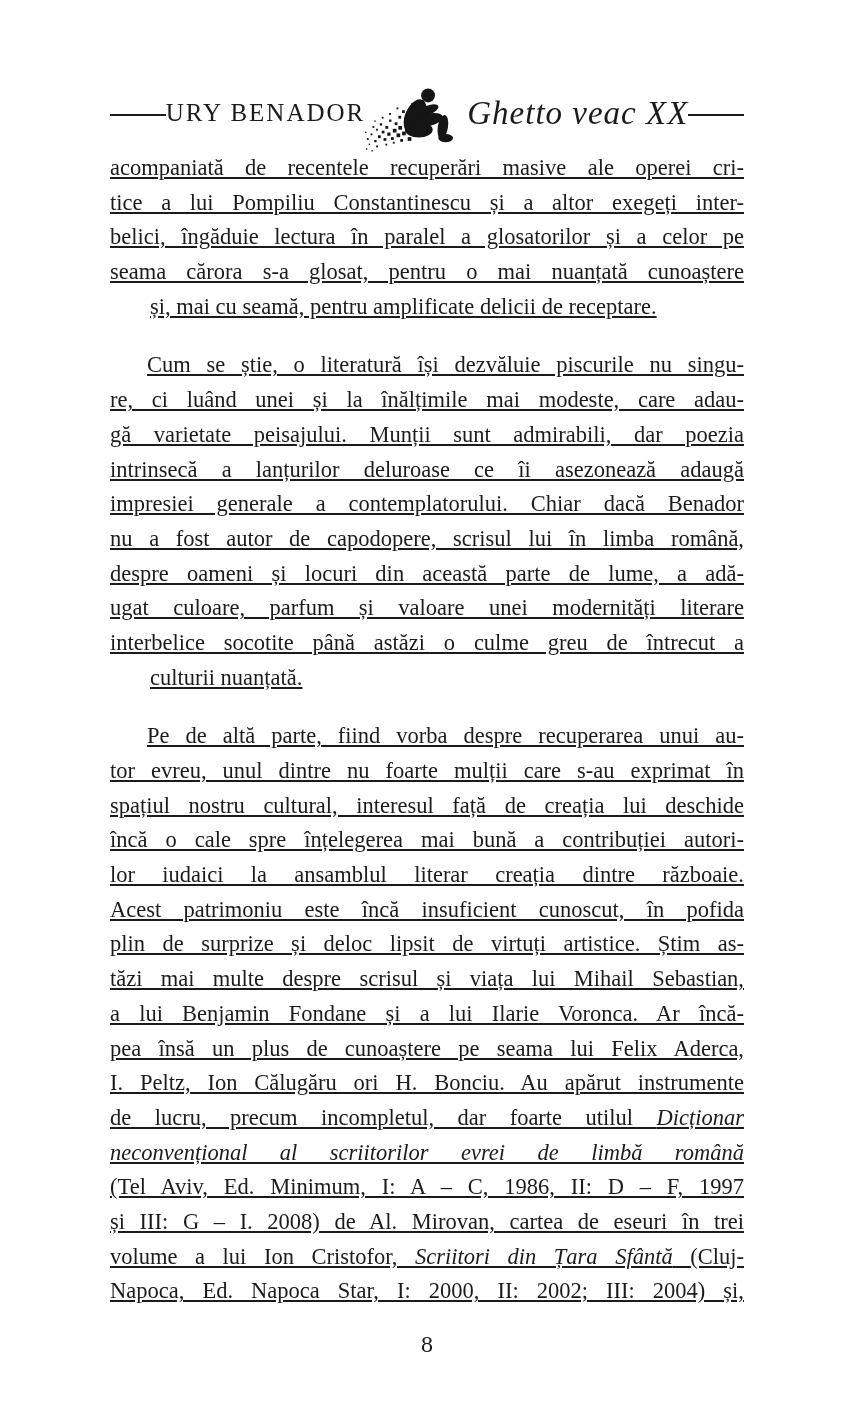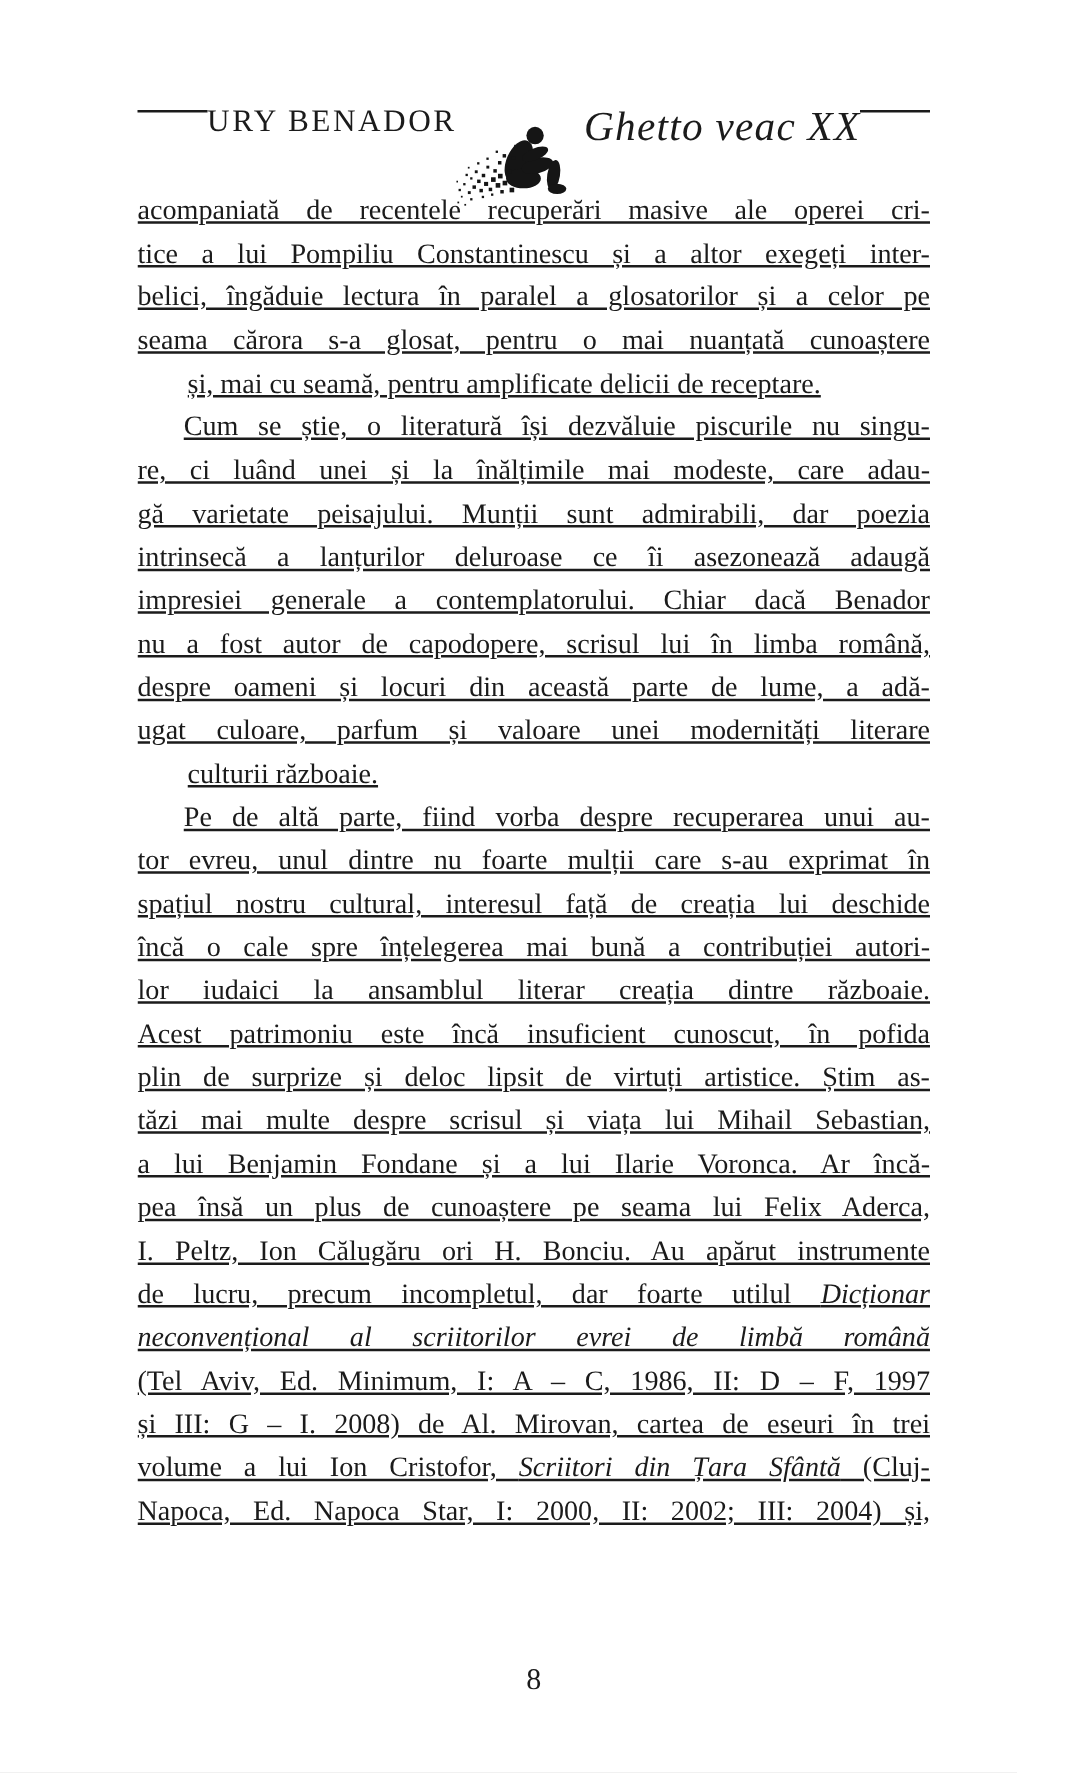--- a/index.html
+++ b/index.html
@@ -23,6 +23,7 @@
     width: 634px;
     height: 58px;
     display: flex;
+    align-items: center;
     justify-content: space-between;
   }
   .header-rule {

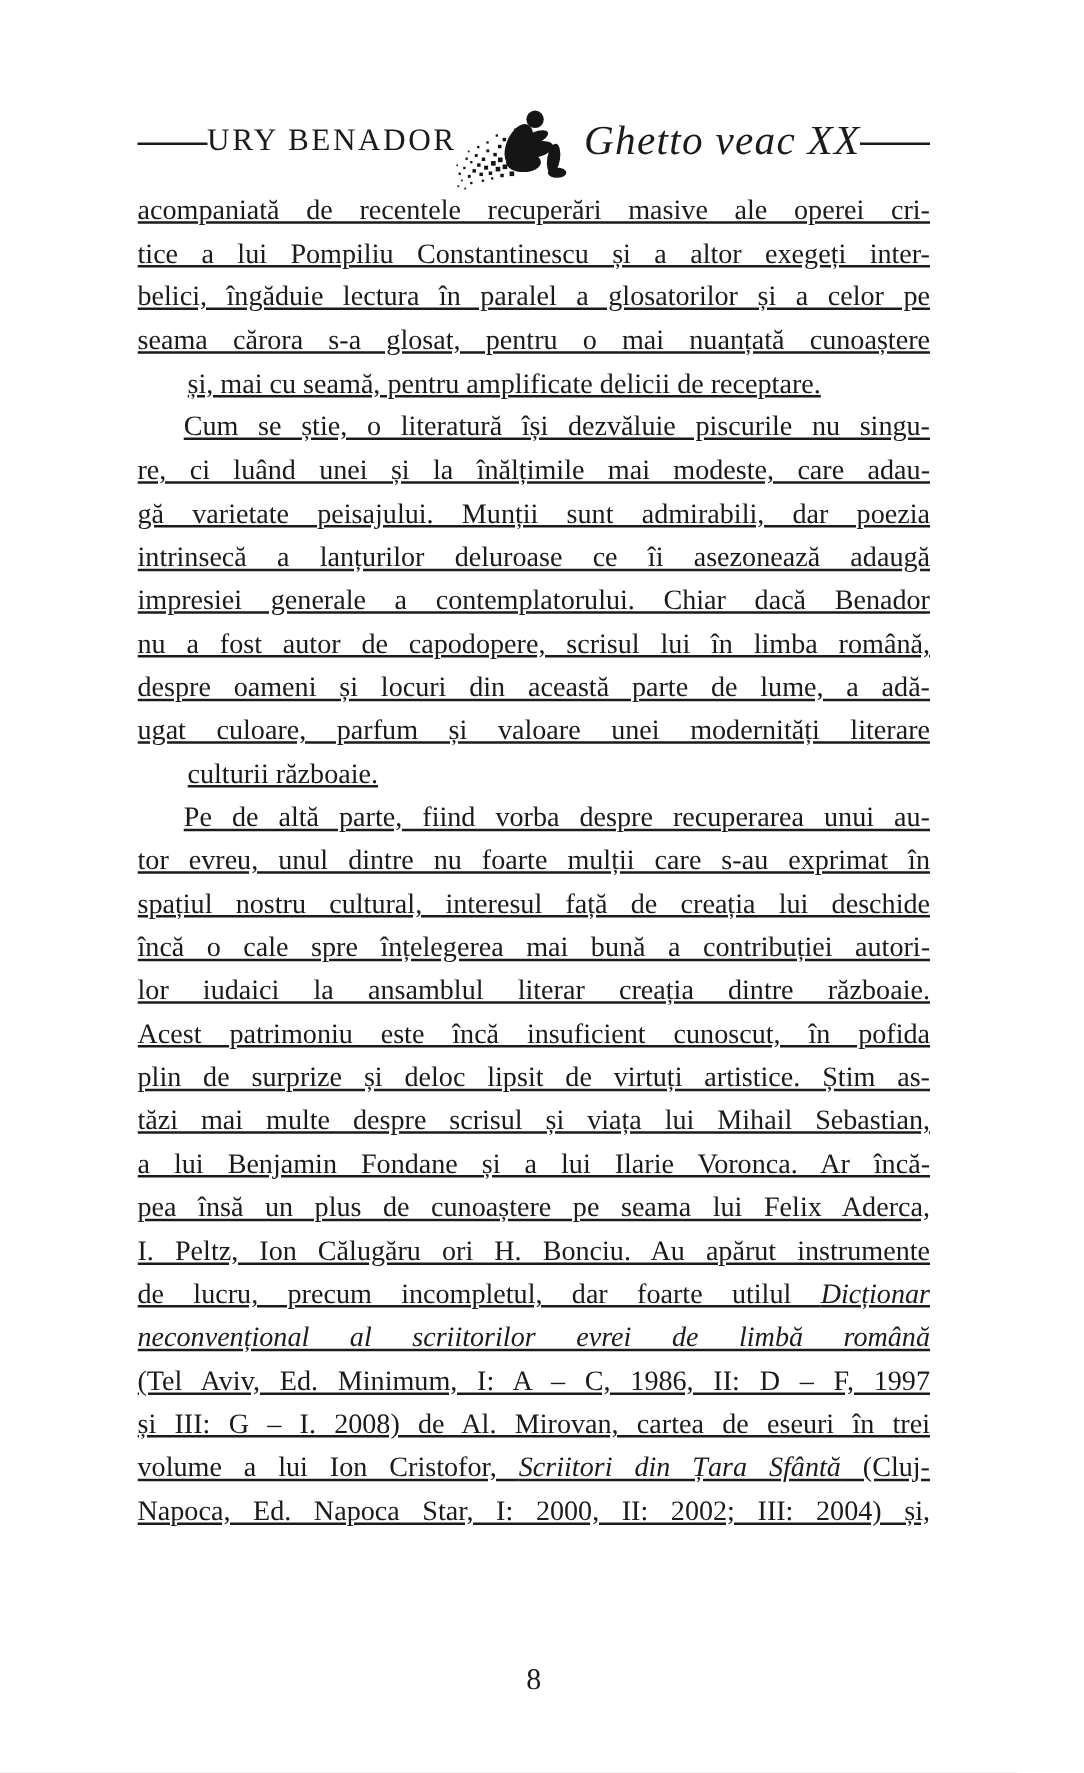--- a/index.html
+++ b/index.html
@@ -68,7 +68,7 @@
     white-space: nowrap;
   }
   .line.end { text-align-last: left; margin-left: 40px; }
-  .line.indent { text-indent: 37px; }
+  .line.indent { text-indent: 37px; margin-top: 24px; }
   .it { font-style: italic; }
 
   

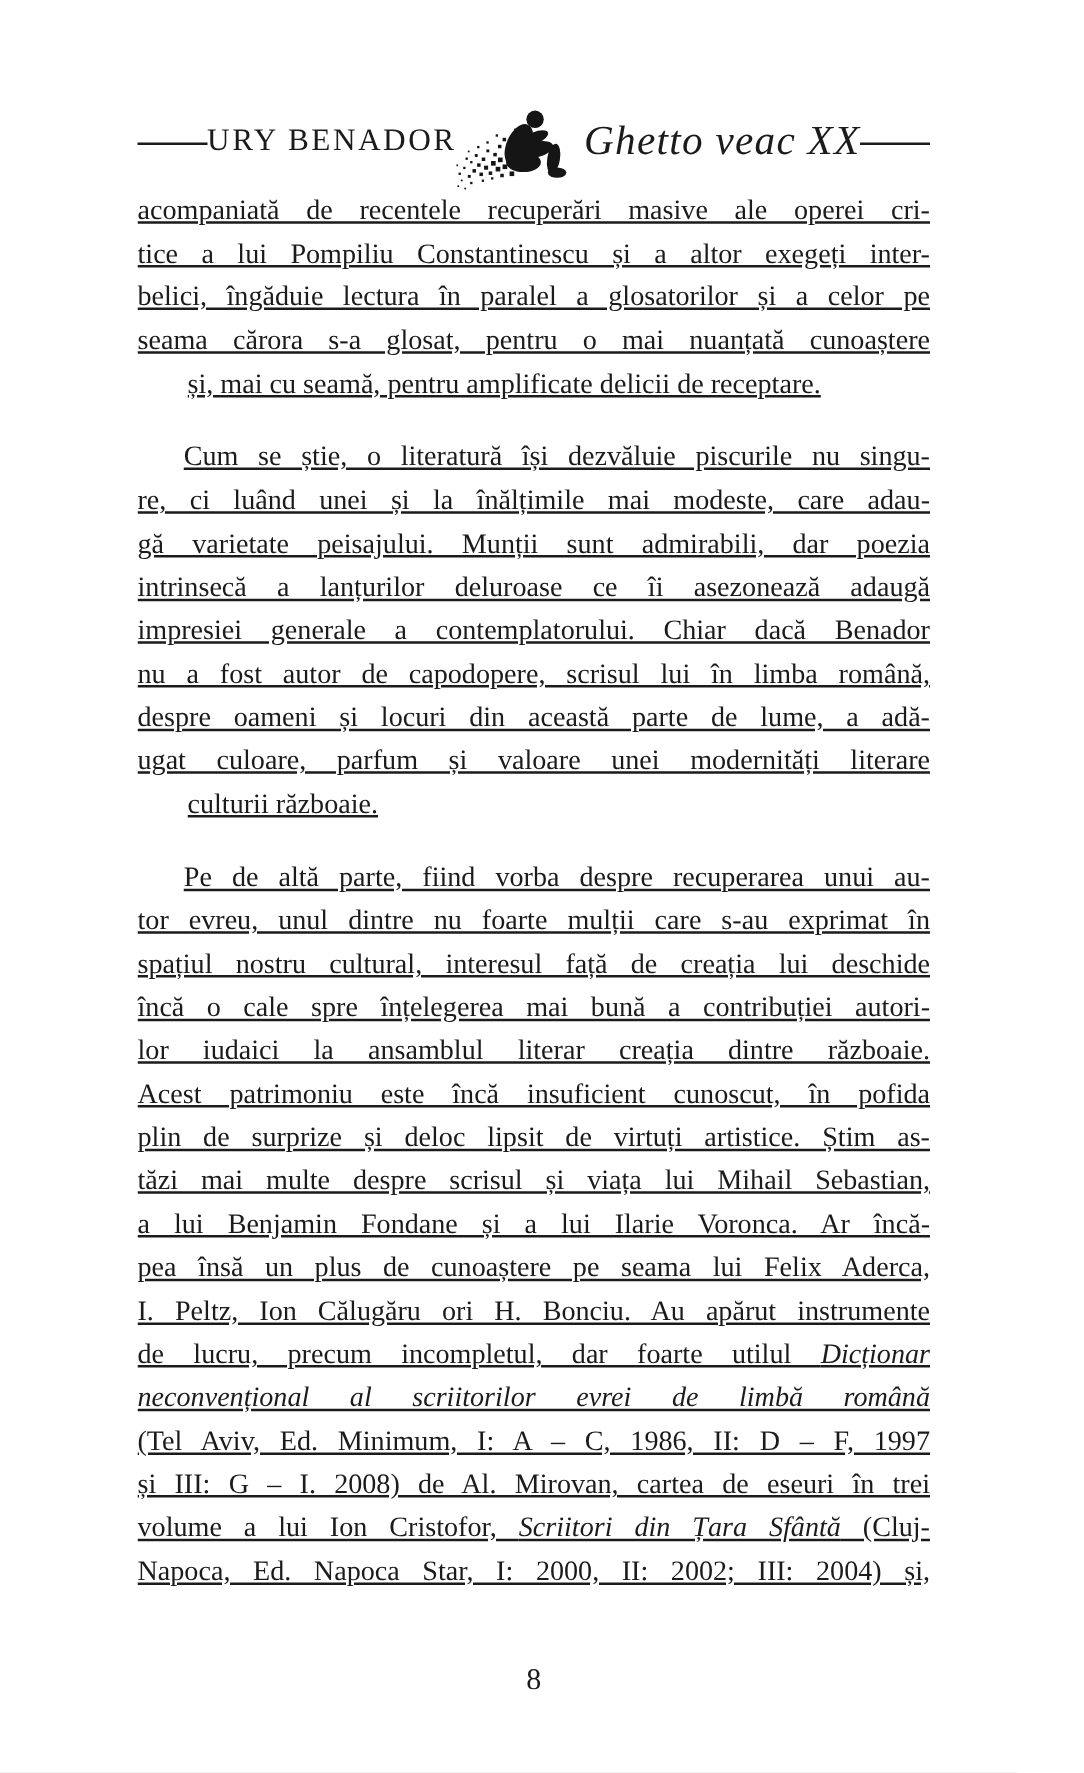--- a/index.html
+++ b/index.html
@@ -154,6 +154,7 @@
       <div class="line"><span>nu a fost autor de capodopere, scrisul lui în limba română,</span></div>
       <div class="line"><span>despre oameni și locuri din această parte de lume, a adă-</span></div>
       <div class="line"><span>ugat culoare, parfum și valoare unei modernități literare</span></div>
+      <div class="line"><span>interbelice socotite până astăzi o culme greu de întrecut a</span></div>
       <div class="line end"><span>culturii războaie.</span></div>
       <div class="line indent"><span>Pe de altă parte, fiind vorba despre recuperarea unui au-</span></div>
       <div class="line"><span>tor evreu, unul dintre nu foarte mulții care s-au exprimat în</span></div>

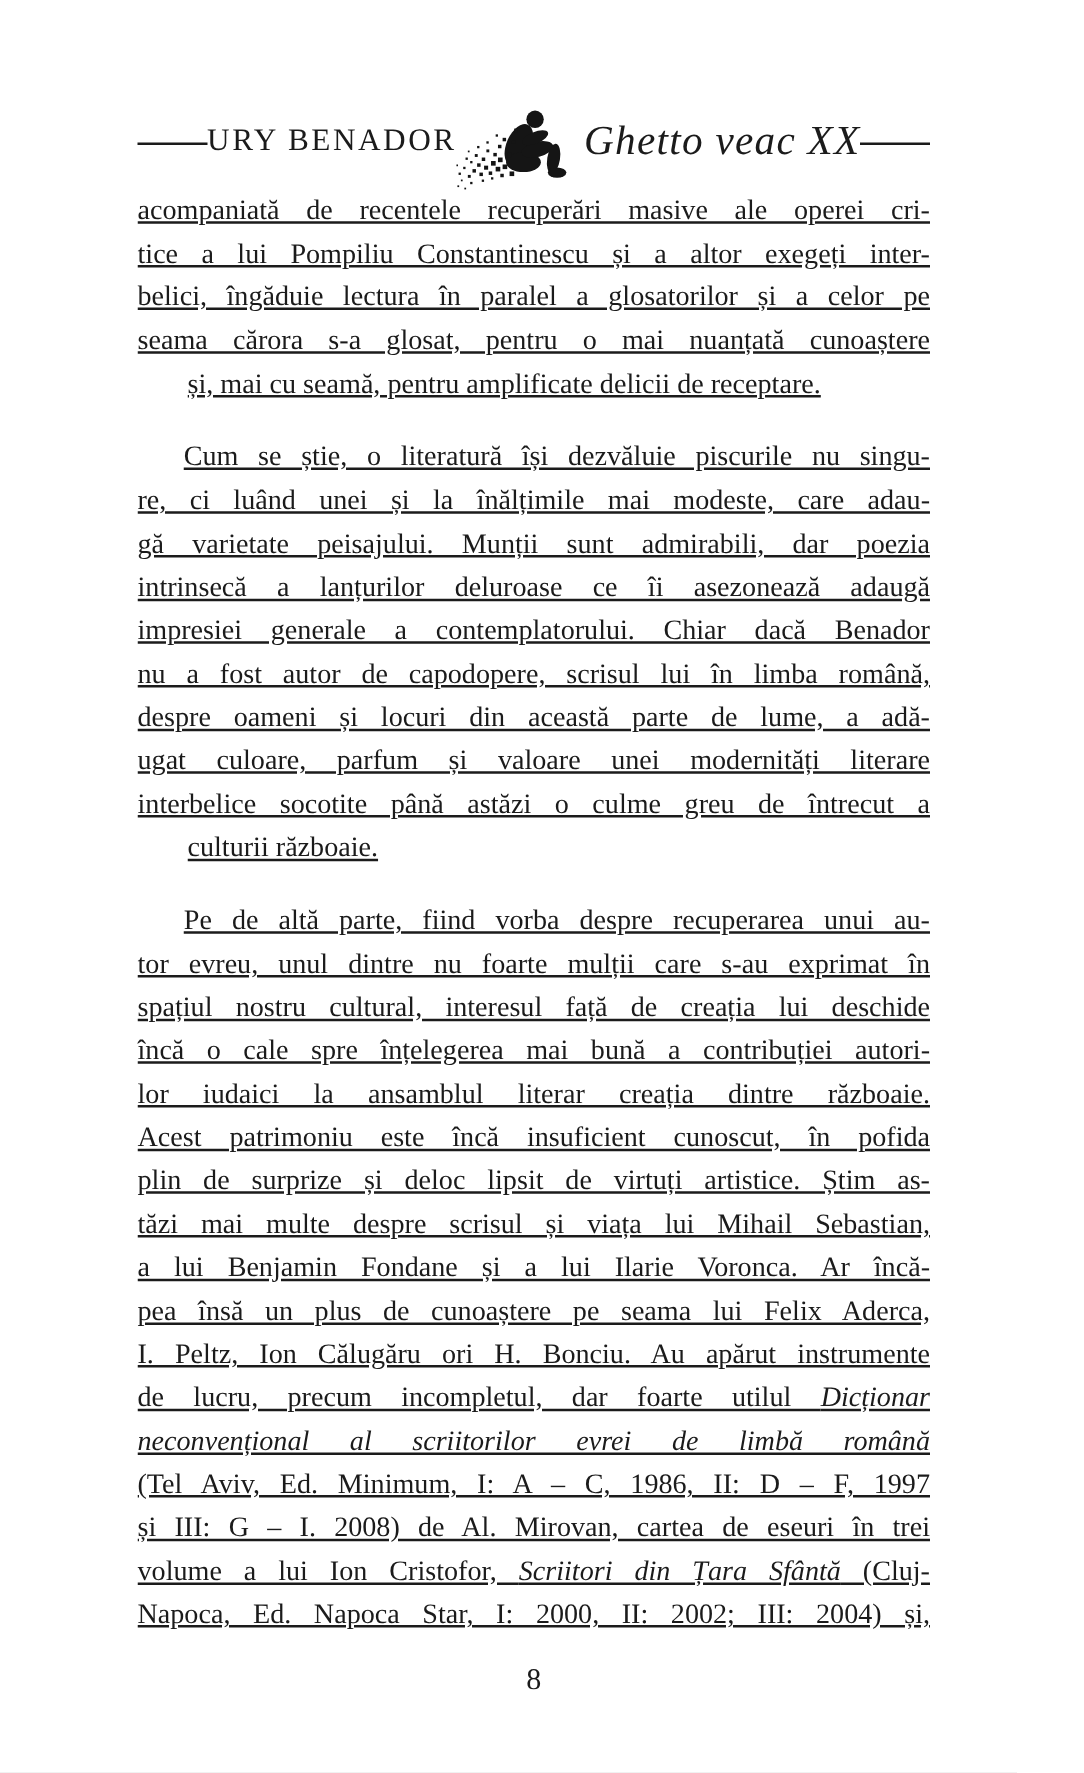--- a/index.html
+++ b/index.html
@@ -155,7 +155,7 @@
       <div class="line"><span>despre oameni și locuri din această parte de lume, a adă-</span></div>
       <div class="line"><span>ugat culoare, parfum și valoare unei modernități literare</span></div>
       <div class="line"><span>interbelice socotite până astăzi o culme greu de întrecut a</span></div>
-      <div class="line end"><span>culturii războaie.</span></div>
+      <div class="line end"><span>culturii nuanțată.</span></div>
       <div class="line indent"><span>Pe de altă parte, fiind vorba despre recuperarea unui au-</span></div>
       <div class="line"><span>tor evreu, unul dintre nu foarte mulții care s-au exprimat în</span></div>
       <div class="line"><span>spațiul nostru cultural, interesul față de creația lui deschide</span></div>

